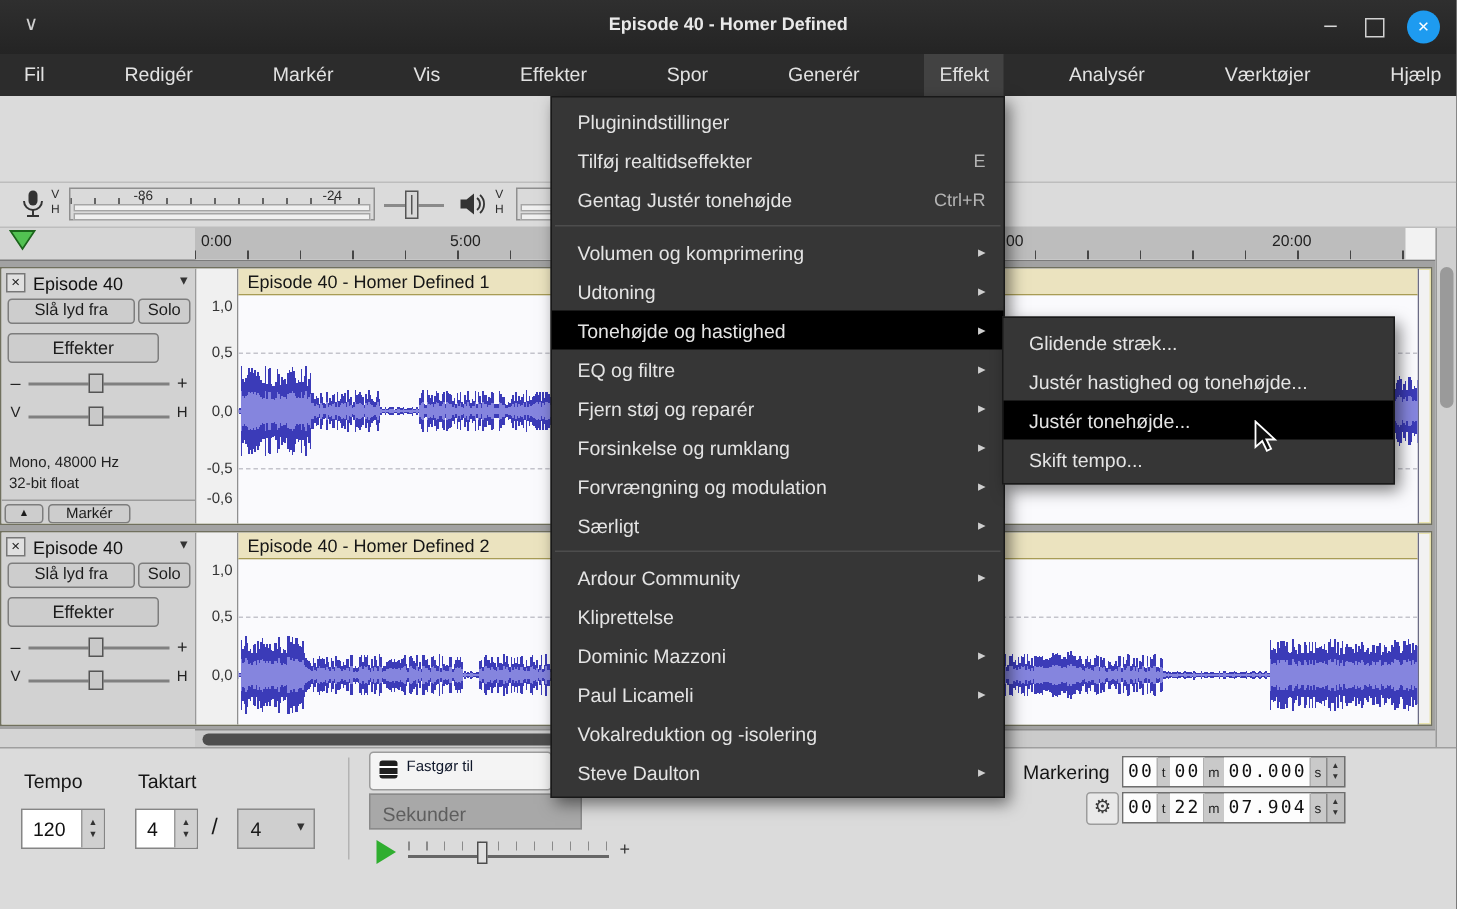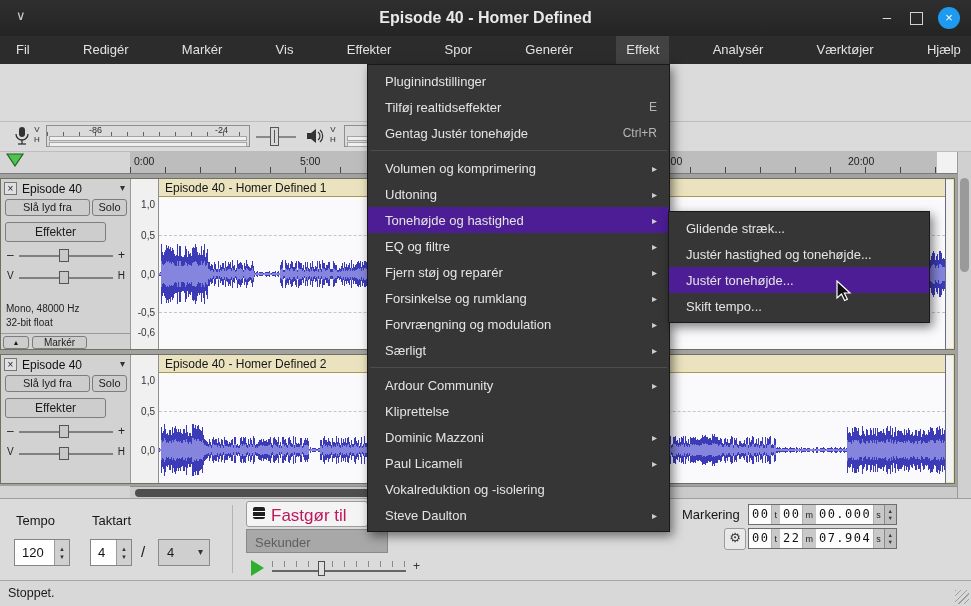--- a/index.html
+++ b/index.html
@@ -8,7 +8,7 @@
   
   .titlebar{position:absolute;left:0;top:0;width:971px;height:36px;
             background:linear-gradient(#2f2f2f,#242424);color:#e6e6e6;}
-  .tb-title{position:absolute;left:0;right:0;top:9px;text-align:center;font-size:16px;font-weight:bold;color:#e9e9e9;}
+  .tb-title{position:absolute;left:0;right:0;top:9px;text-align:center;font-size:12px;font-weight:bold;color:#e9e9e9;}
   .tb-chevron{position:absolute;left:16px;top:8px;font-size:13px;color:#cfcfcf;}
   .tb-min{position:absolute;left:876px;top:8px;width:22px;height:20px;text-align:center;font-size:15px;color:#d8d8d8;}
   .tb-max{position:absolute;left:910px;top:12px;width:11px;height:11px;border:1.5px solid #d2d2d2;}

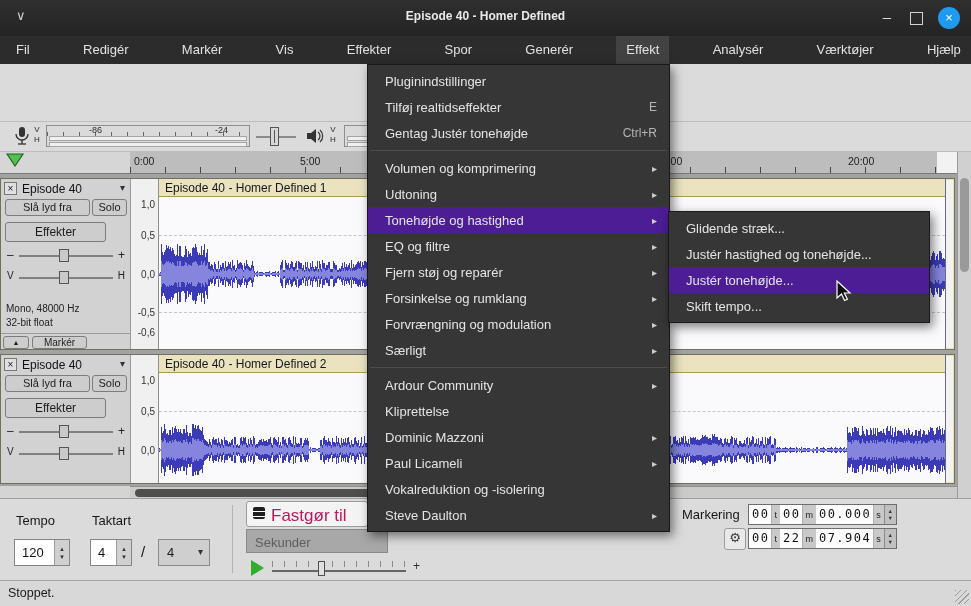--- a/index.html
+++ b/index.html
@@ -147,7 +147,7 @@
   .effect-menu{left:367px;top:64px;width:303px;z-index:50;}
   .pitch-submenu{left:668px;top:211px;width:262px;z-index:60;}
   .menu-item{display:flex;align-items:center;justify-content:space-between;height:26px;padding:0 12px 0 17px;font-size:13px;color:#e4e4e4;box-sizing:border-box;}
-  .menu-item.highlight{background:#4c1d95;gap:28px;}
+  .menu-item.highlight{background:#000000;gap:28px;}
   .mi-right{display:flex;align-items:center;gap:8px;}
   .mi-shortcut{font-size:12px;color:#b5b5b5;}
   .mi-arrow{font-size:10px;color:#cfcfcf;}

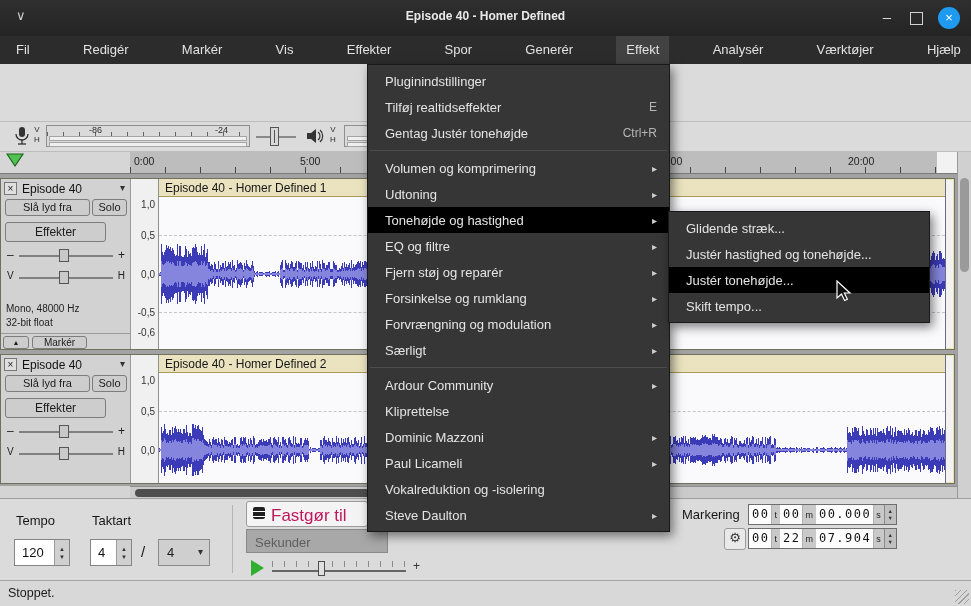--- a/index.html
+++ b/index.html
@@ -117,7 +117,7 @@
   .snap-toggle{position:absolute;left:246px;top:500px;width:120px;height:24px;border:1px solid #9c9c9c;border-radius:3px;background:#f4f4f4;}
   .snap-icon{position:absolute;left:6px;top:5px;width:12px;height:12px;border-radius:2px;
      background:linear-gradient(#1f1f1f 0 4px,#fff 4px 5px,#1f1f1f 5px 9px,#fff 9px 10px,#1f1f1f 10px 12px);}
-  .snap-label{position:absolute;left:24px;top:4px;font-size:17px;color:#be185d;}
+  .snap-label{position:absolute;left:24px;top:4px;font-size:10px;color:#0f172a;}
   .fmt-combo{left:246px;top:528px;width:142px;height:24px;background:#a8a8a8;}
   .fmt-combo .c-text{color:#5e5e5e;}
   .mini-play{position:absolute;left:251px;top:559px;width:0;height:0;border-left:13px solid #2fae2f;border-top:8px solid transparent;border-bottom:8px solid transparent;}

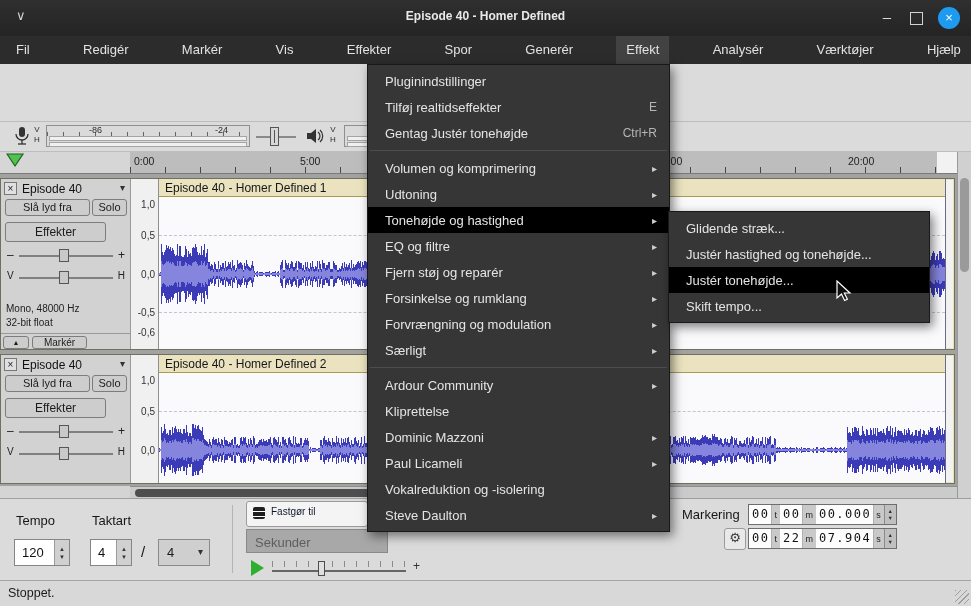--- a/index.html
+++ b/index.html
@@ -460,10 +460,6 @@
     </div>
   </div>
 
-  <div class="statusbar">
-    <span class="status-text">Stoppet.</span>
-    <span class="grip"></span>
-  </div>
 
   <div class="menu effect-menu">
 

